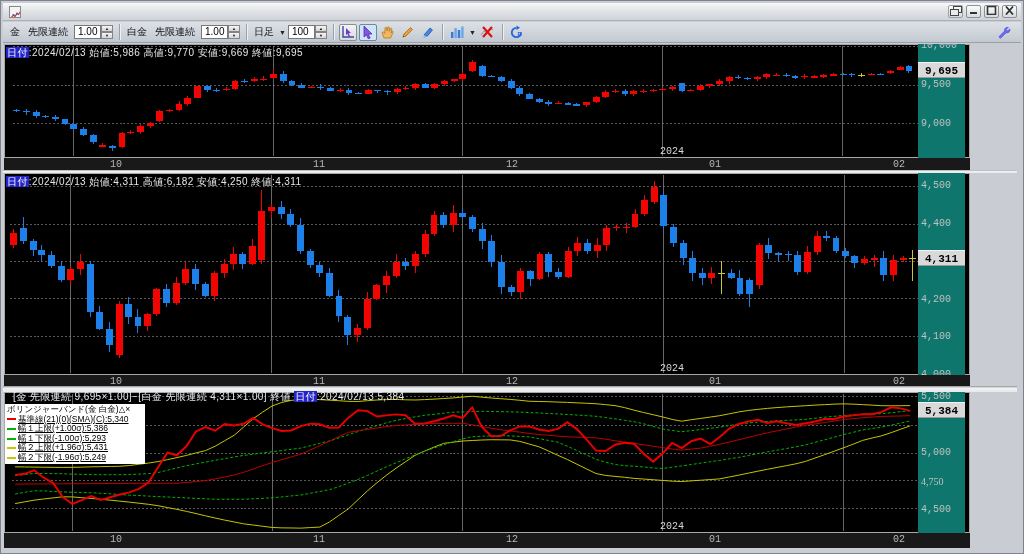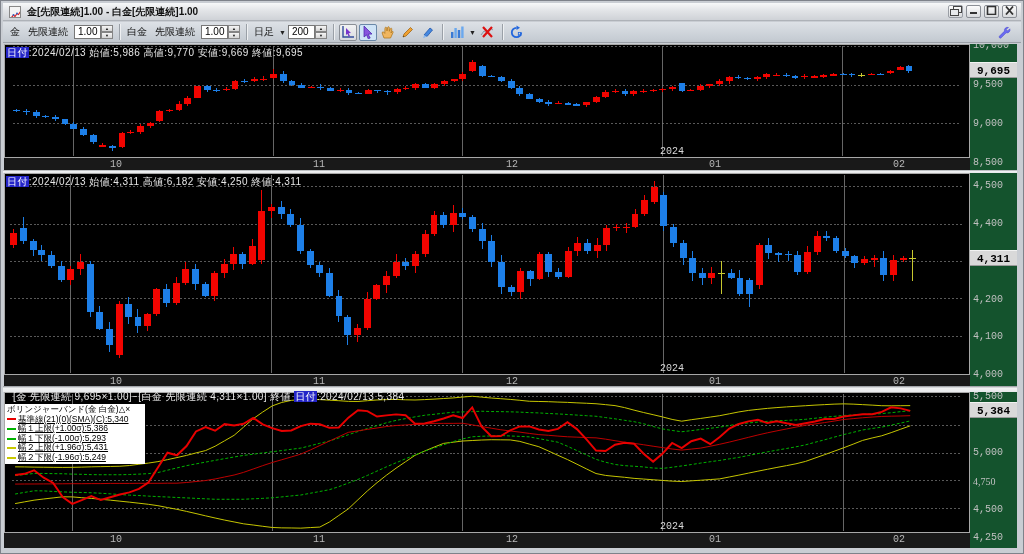--- a/index.html
+++ b/index.html
@@ -96,7 +96,6 @@
         <circle cx="7" cy="4.5" r="1" fill="#36c"></circle>
       </svg>
   </div>
-  <span id="title-text">金[先限連続]1.00 - 白金[先限連続]1.00</span>
   <div id="title-buttons">
     <div class="tbtn noborder"><svg width="12" height="10">
           <rect x="3.5" y="0.5" width="8" height="6" fill="none" stroke="#444"></rect>

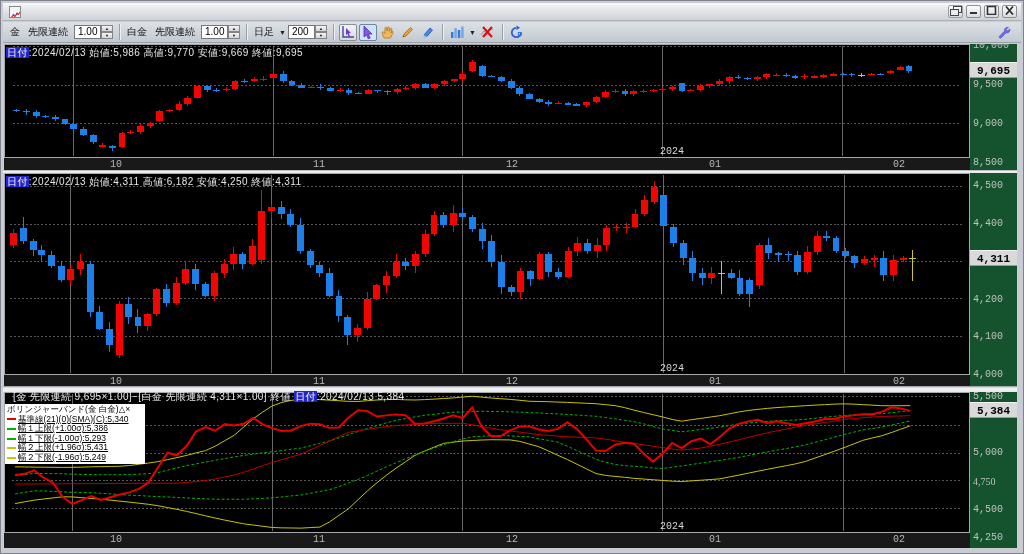--- a/index.html
+++ b/index.html
@@ -132,7 +132,7 @@
   <span class="tb-sep"></span>
   <span class="tb-label">日足</span>
   <span class="tb-caret">▼</span>
-  <span class="tb-field">200</span>
+  <span class="tb-field">100</span>
   <span class="tb-spin">
       <span>▲</span>
       <span>▼</span>

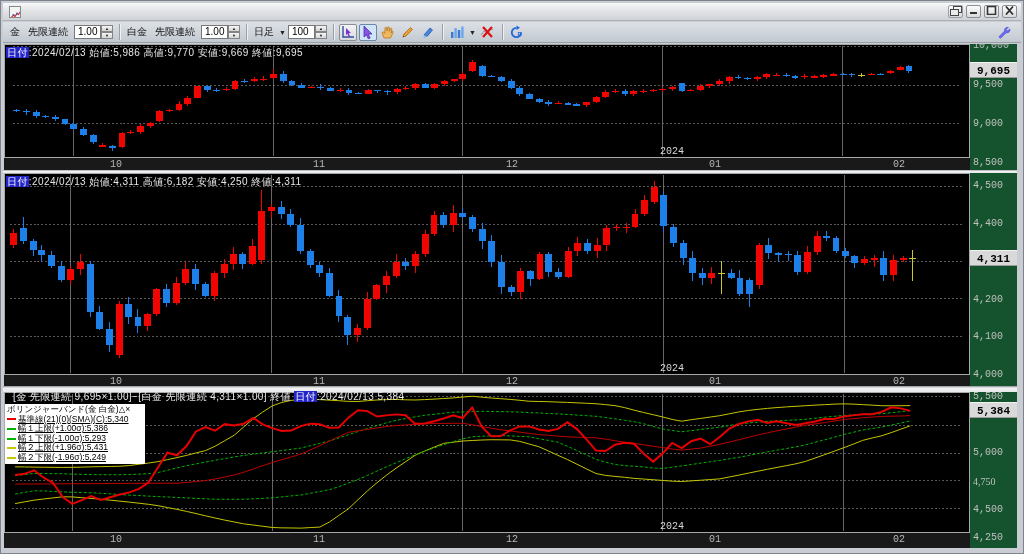--- a/index.html
+++ b/index.html
@@ -48,7 +48,7 @@
   #plot1 { left:4px; top:44px; width:966px; height:114px; }
   #plot2 { left:4px; top:173px; width:966px; height:202px; }
   #plot3 { left:4px; top:392px; width:966px; height:141px; }
-  .ystrip { left:970px; width:47px; background:#14532d; overflow:hidden; }
+  .ystrip { left:918px; width:47px; background:#0f766e; overflow:hidden; }
   #ystrip1 { top:44px; height:126px; }
   #ystrip2 { top:173px; height:213px; }
   #ystrip3 { top:392px; height:156px; }

